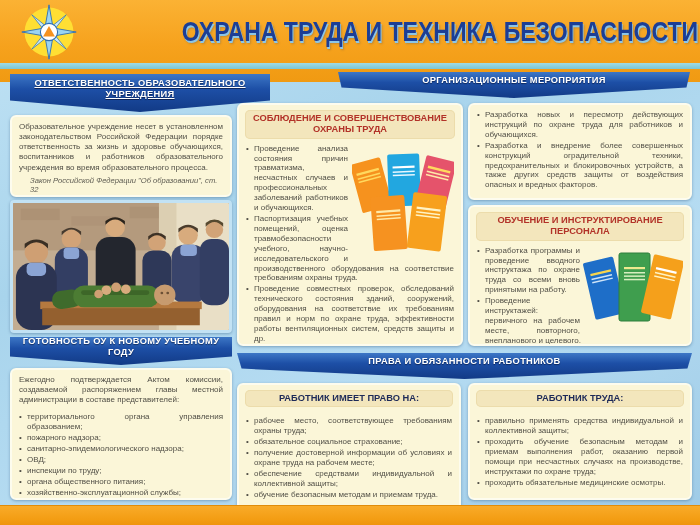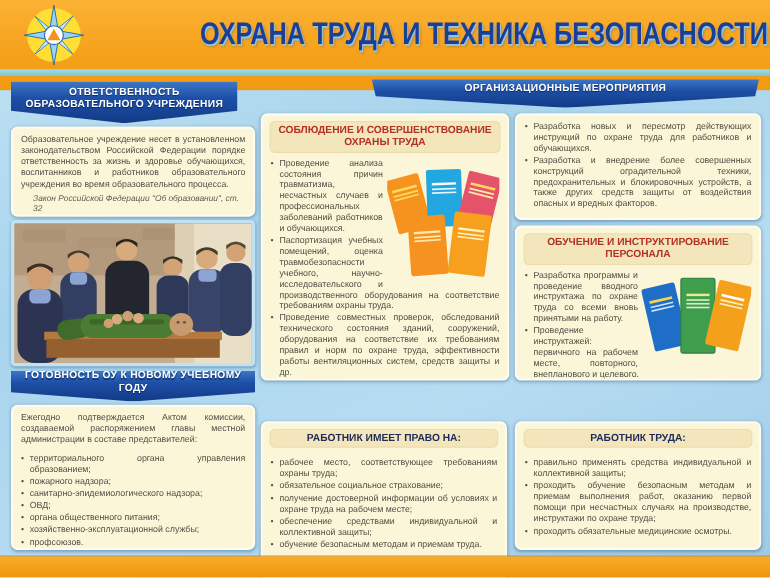--- a/index.html
+++ b/index.html
@@ -50,7 +50,7 @@
   .ribbon.notch{ clip-path:polygon(0 0,100% 0,100% 70%,50% 100%,0 70%); padding:0 8px 8px; }
   .ribbon.wide { clip-path:polygon(0 0,100% 0,99% 60%,50% 100%,1% 60%); padding:0 8px 9px; }
 
-  .r-left-1 { left:10px;  top:74px;  width:206px; height:38px; }
+  .r-left-1 { left:10px;  top:74px;  width:260px; height:38px;text-decoration:underline; }
   .r-left-2 { left:10px;  top:337px; width:222px; height:28px; }
   .r-org    { left:338px; top:72px;  width:352px; height:26px; }
   .r-rights { left:237px; top:353px; width:455px; height:26px; }

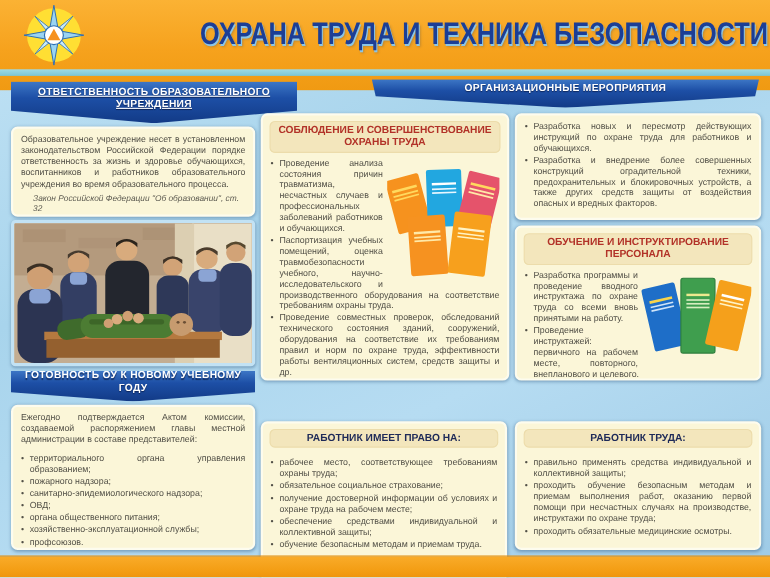--- a/index.html
+++ b/index.html
@@ -292,6 +292,7 @@
     </div>
   </div>
 
+  <div class="ribbon wide r-rights">ПРАВА И ОБЯЗАННОСТИ РАБОТНИКОВ</div>
 
   <div class="panel p-bleft">
     <div class="inner-head navy">РАБОТНИК ИМЕЕТ ПРАВО НА:</div>

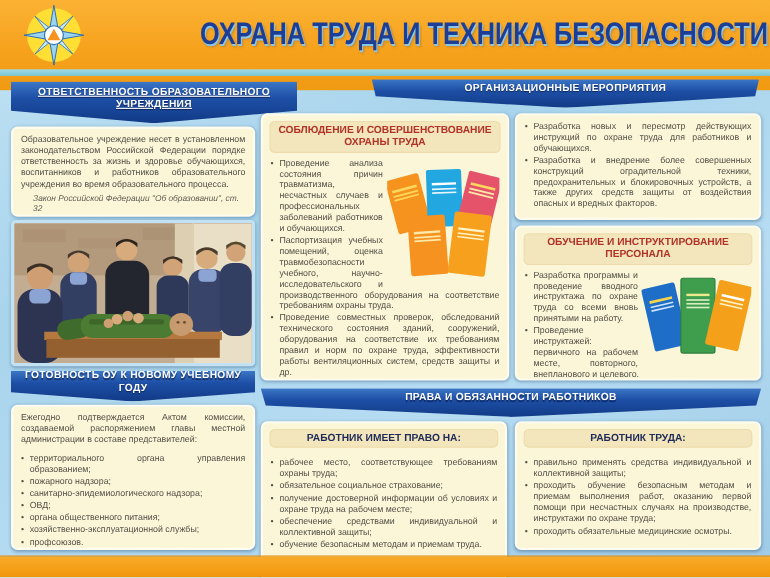--- a/index.html
+++ b/index.html
@@ -197,6 +197,7 @@
       <li>пожарного надзора;</li>
       <li>санитарно-эпидемиологического надзора;</li>
       <li>ОВД;</li>
+      <li>инспекции по труду;</li>
       <li>органа общественного питания;</li>
       <li>хозяйственно-эксплуатационной службы;</li>
       <li>профсоюзов.</li>

